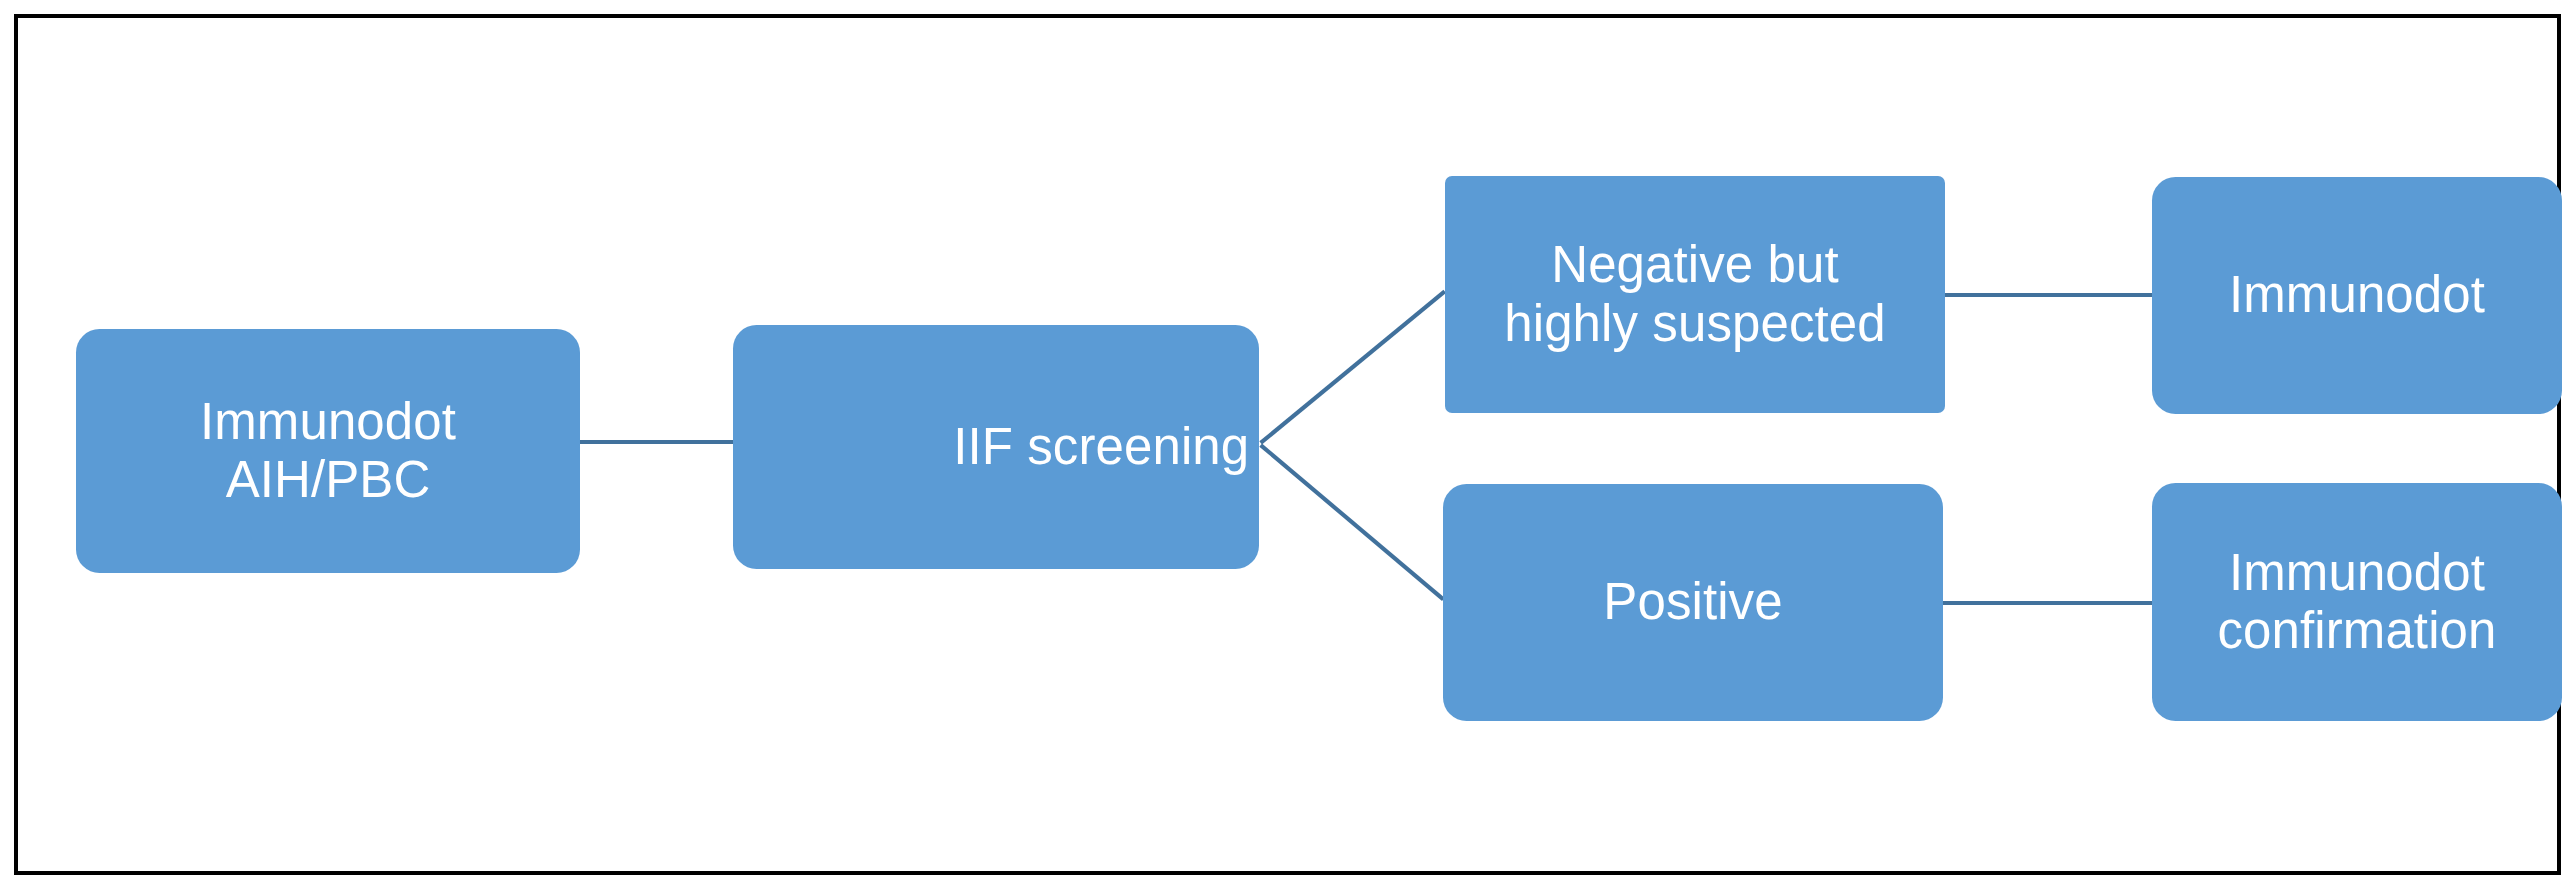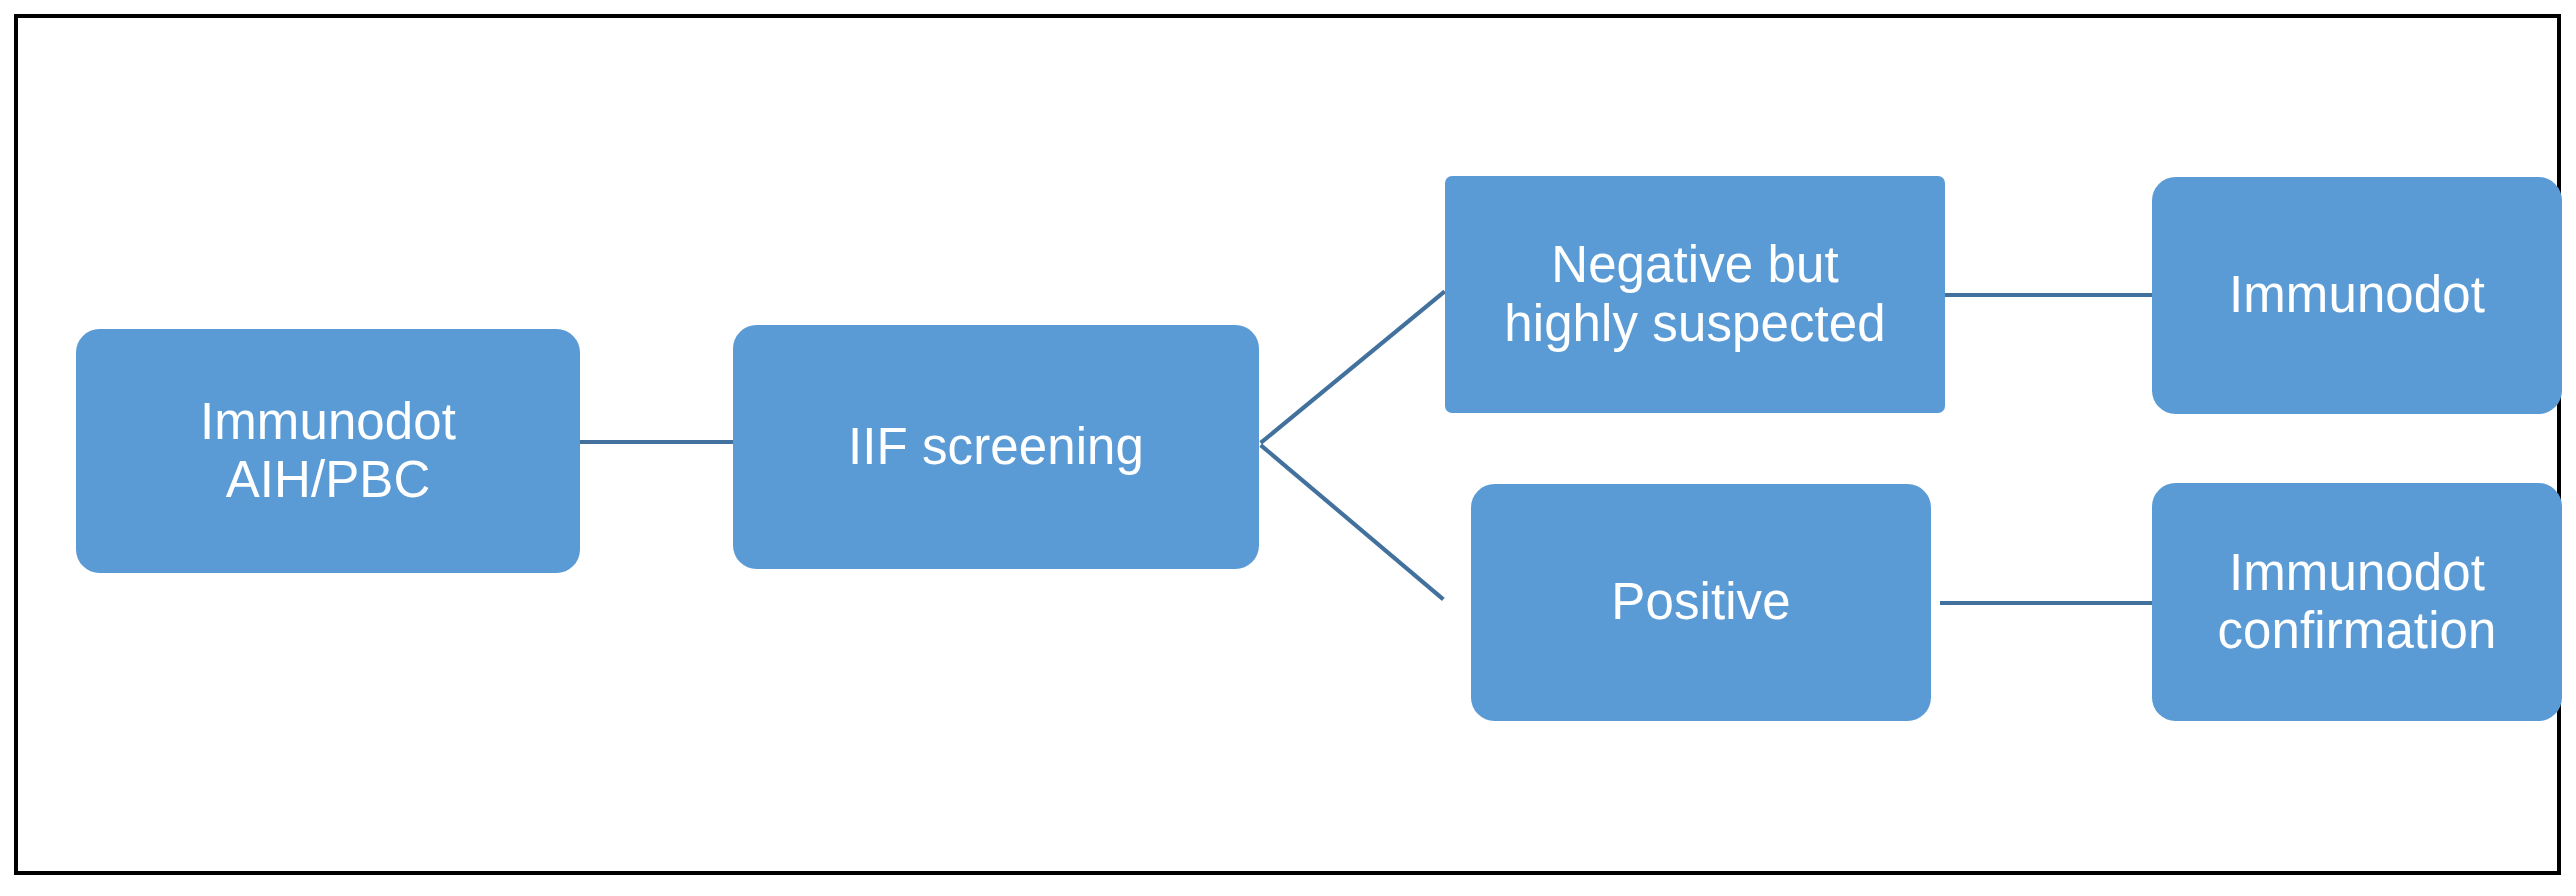--- a/index.html
+++ b/index.html
@@ -58,7 +58,7 @@
 
   
   #node-suspected      { left: 76px;  top: 329px; width: 504px; height: 244px; }
-  #node-iif            { left: 733px; top: 325px; width: 526px; height: 244px; }
+  #node-iif            { left: 733px; top: 325px; width: 526px; height: 244px; justify-content: flex-end; }
   #node-negative       { left: 1445px; top: 176px; width: 500px; height: 237px; border-radius: 7px; }
   #node-immunodot      { left: 2152px; top: 177px; width: 410px; height: 237px; }
   #node-positive       { left: 1443px; top: 484px; width: 460px; height: 237px; margin-left: 28px; }

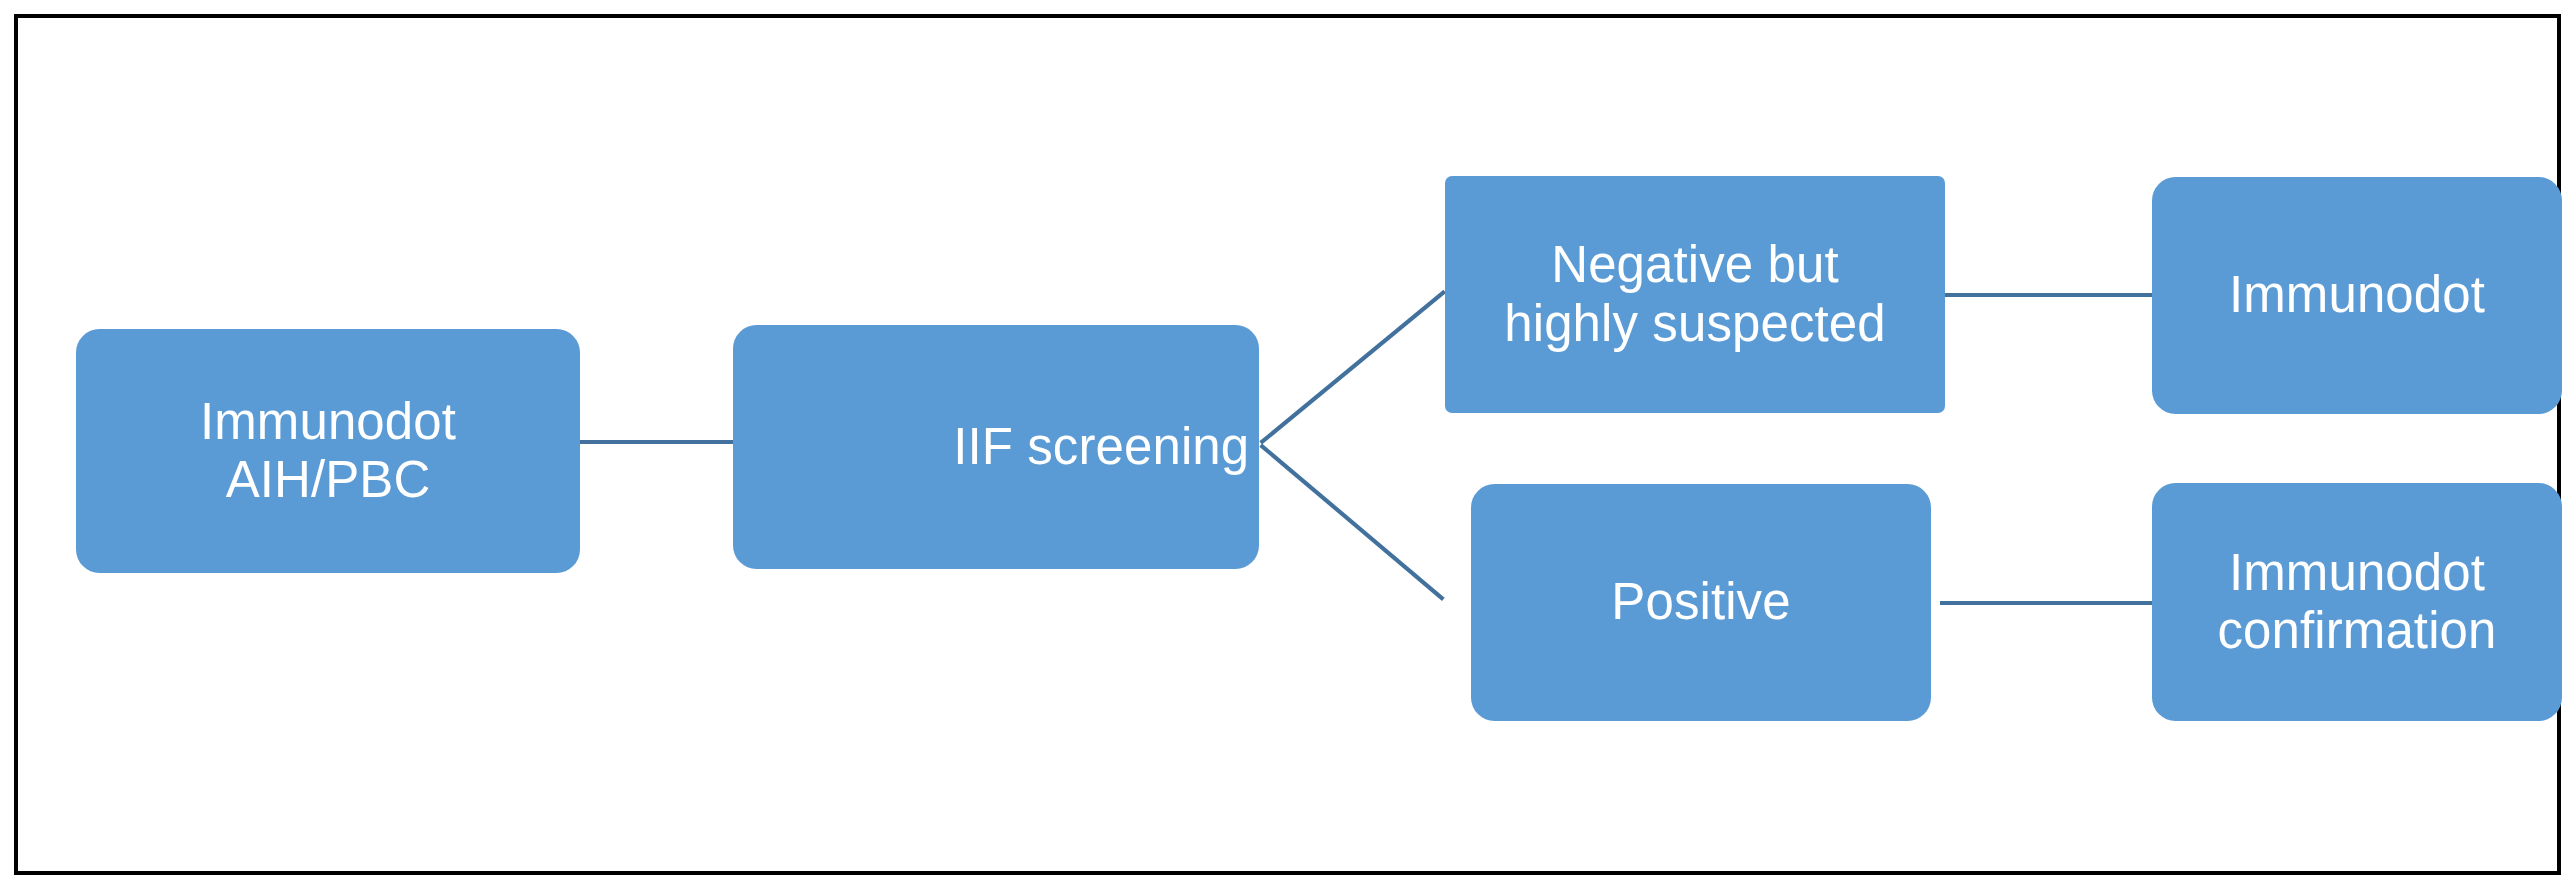--- a/index.html
+++ b/index.html
@@ -61,7 +61,7 @@
   #node-iif            { left: 733px; top: 325px; width: 526px; height: 244px; justify-content: flex-end; }
   #node-negative       { left: 1445px; top: 176px; width: 500px; height: 237px; border-radius: 7px; }
   #node-immunodot      { left: 2152px; top: 177px; width: 410px; height: 237px; }
-  #node-positive       { left: 1443px; top: 484px; width: 460px; height: 237px; margin-left: 28px; }
+  #node-positive       { left: 1443px; top: 484px; width: 500px; height: 237px; }
   #node-immunodot-conf { left: 2152px; top: 483px; width: 410px; height: 238px; }
 
   

